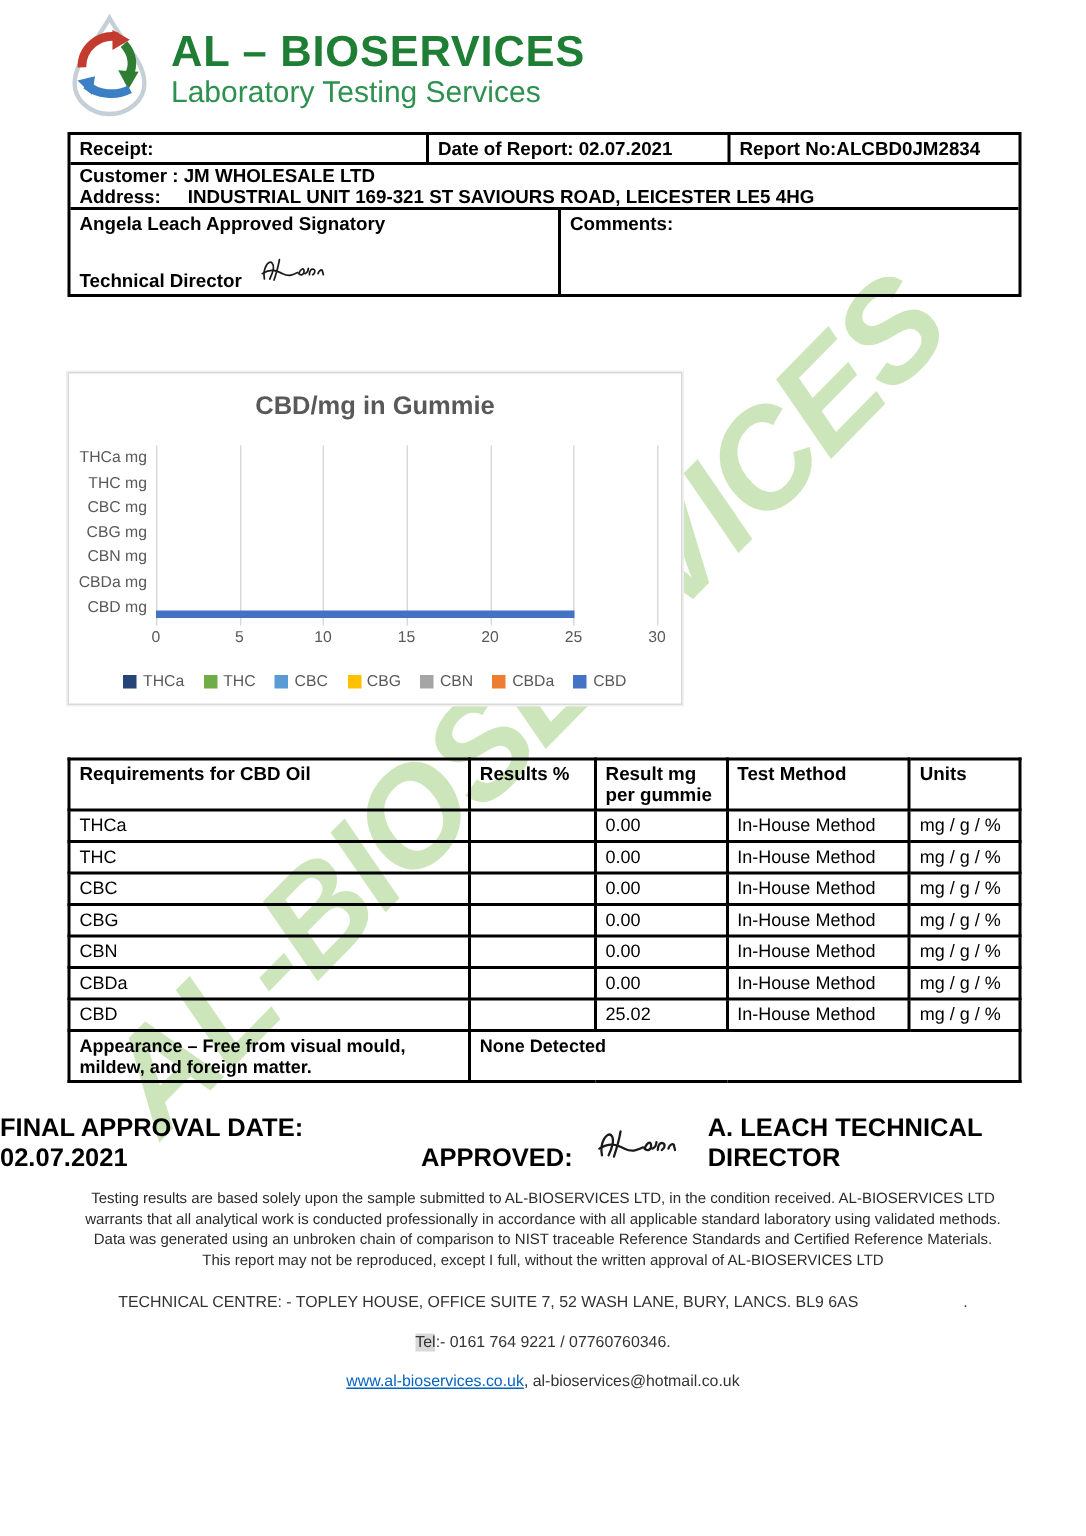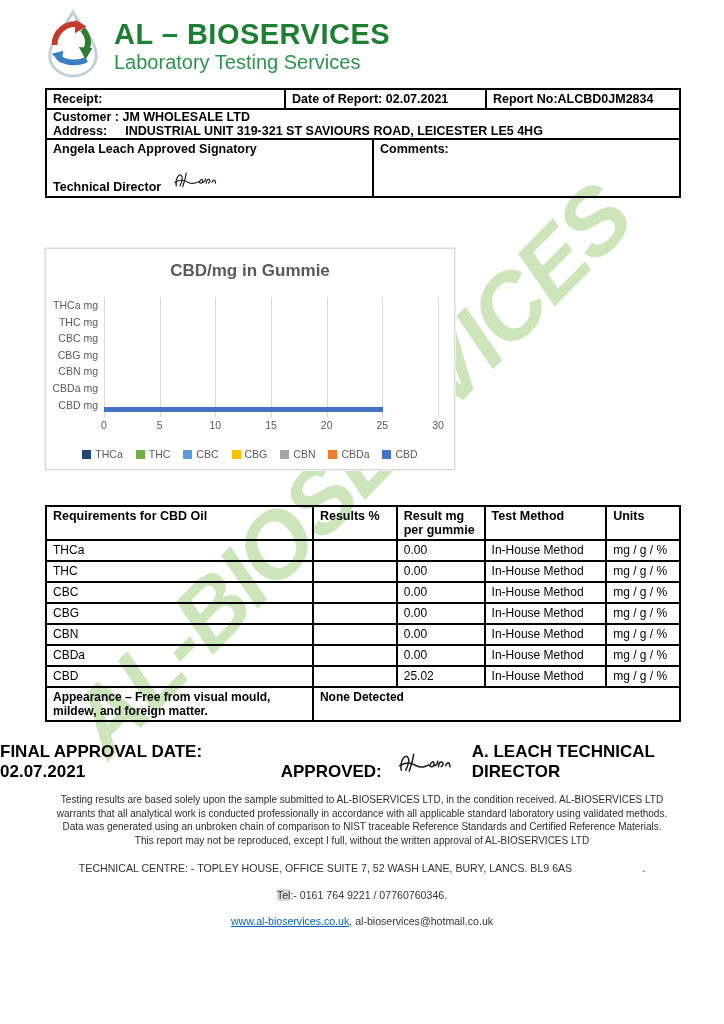--- a/index.html
+++ b/index.html
@@ -102,7 +102,7 @@
       <div class="icell wf" style="padding:0;">
         <div class="custline">Customer : JM WHOLESALE LTD</div>
         <div class="custline">
-          <span>Address:</span><span class="addr-val">INDUSTRIAL UNIT 319-321 ST SAVIOURS ROAD, LEICESTER LE5 4HG</span>
+          <span>Address:</span><span class="addr-val">INDUSTRIAL UNIT 169-321 ST SAVIOURS ROAD, LEICESTER LE5 4HG</span>
         </div>
       </div>
     </div>

